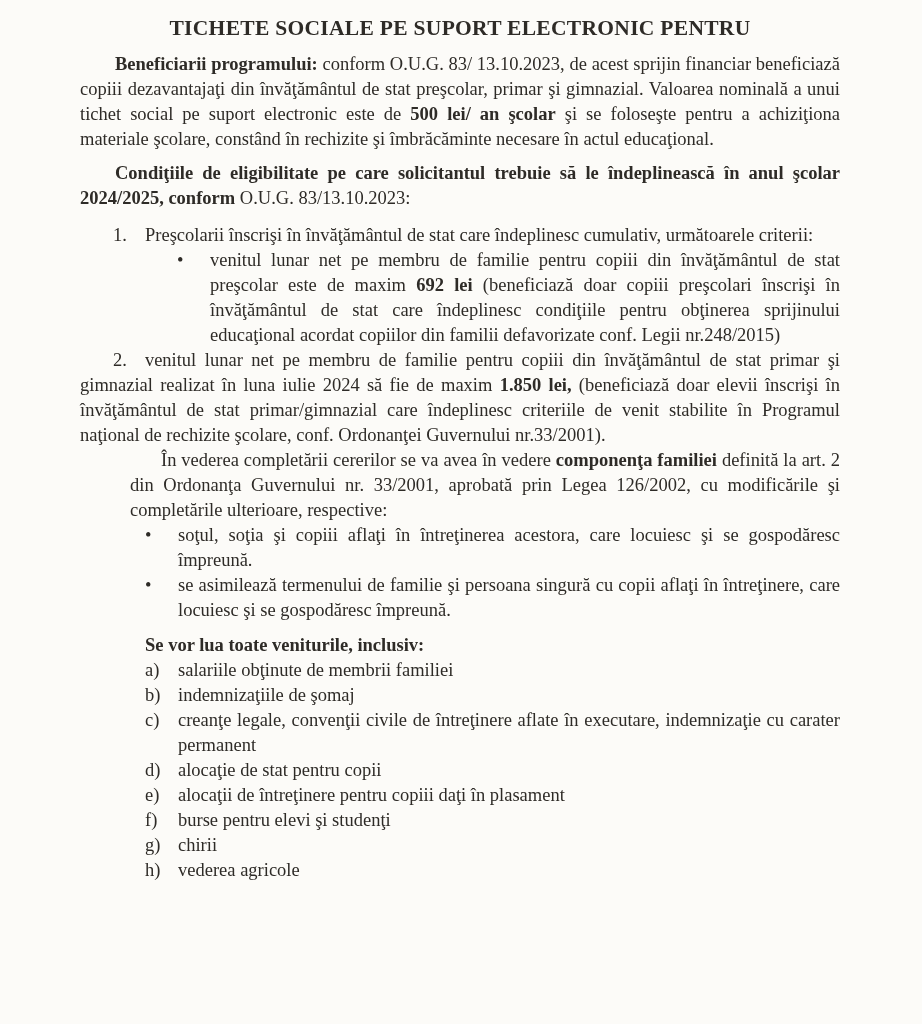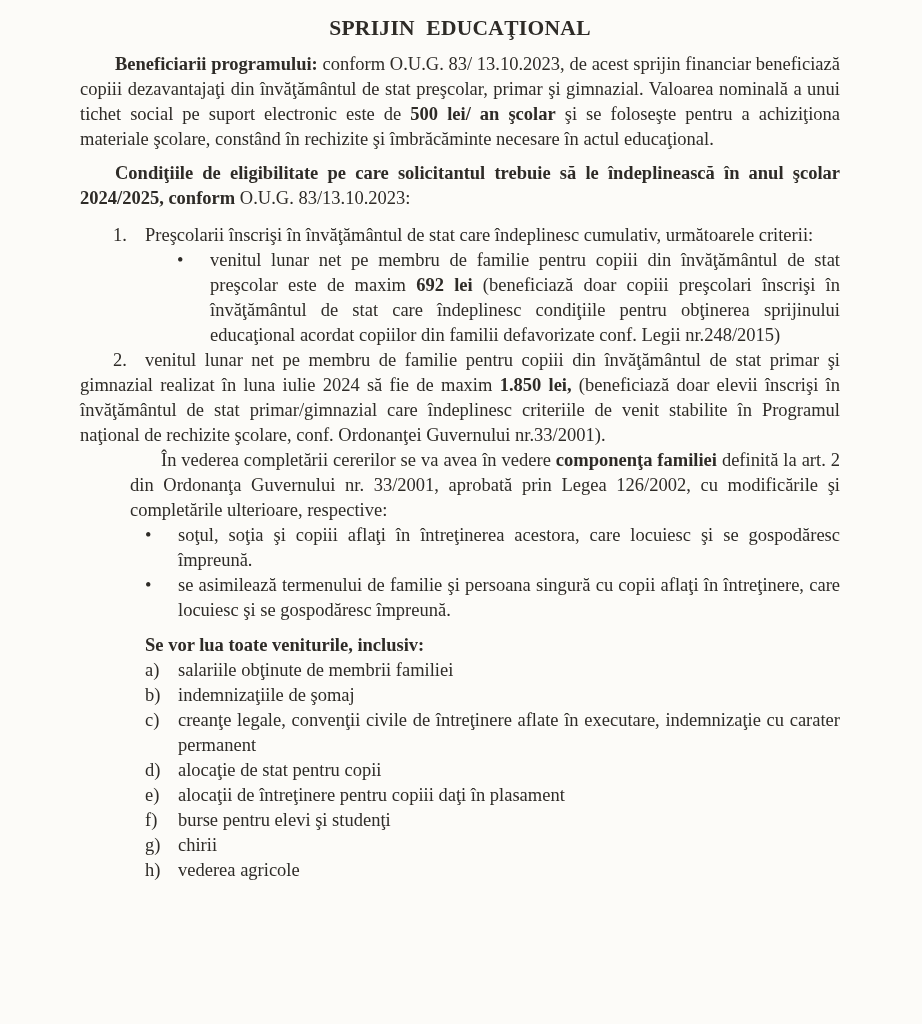--- a/index.html
+++ b/index.html
@@ -56,6 +56,7 @@
 <div class="page">
 
   <div class="title-block">
+    <div class="title-line">TICHETE SOCIALE PE SUPORT ELECTRONIC PENTRU</div>
     <div class="title-line">SPRIJIN&nbsp; EDUCAŢIONAL</div>
   </div>
 

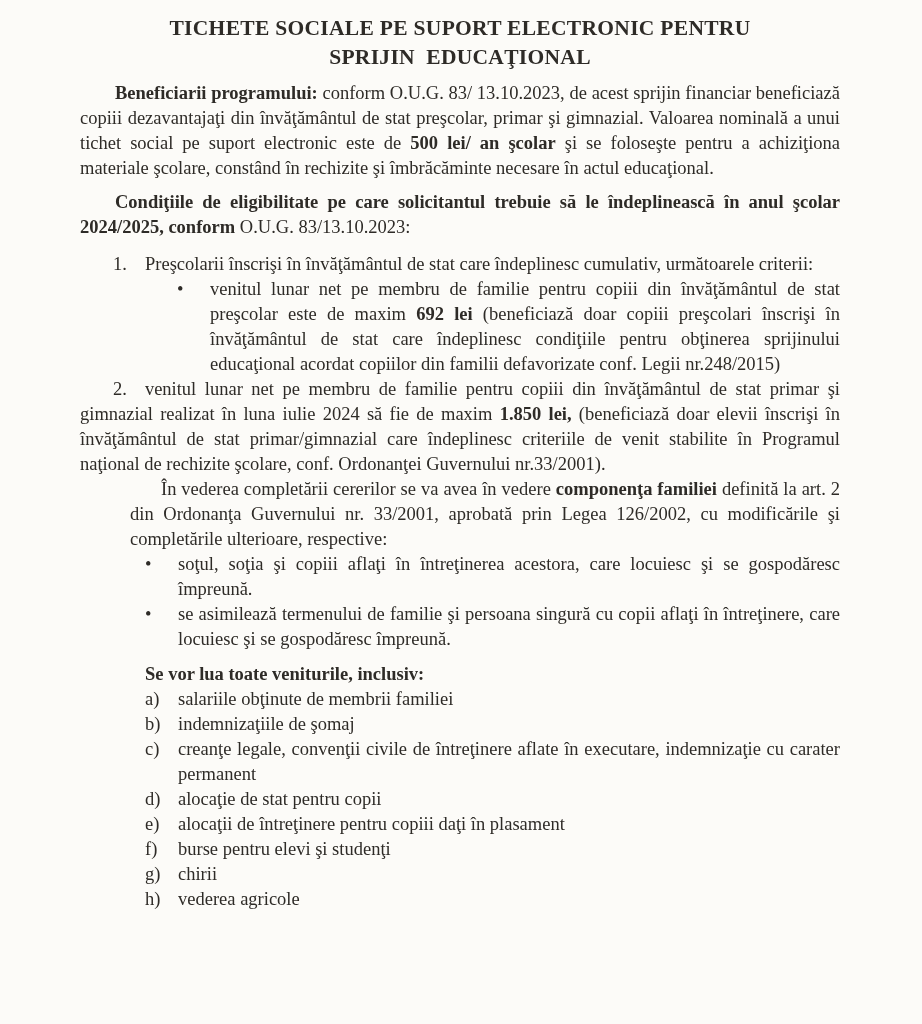--- a/index.html
+++ b/index.html
@@ -57,7 +57,6 @@
 
   <div class="title-block">
     <div class="title-line">TICHETE SOCIALE PE SUPORT ELECTRONIC PENTRU</div>
-    <div class="title-line">SPRIJIN&nbsp; EDUCAŢIONAL</div>
   </div>
 
   <p class="justify first-indent mt-title-gap">

